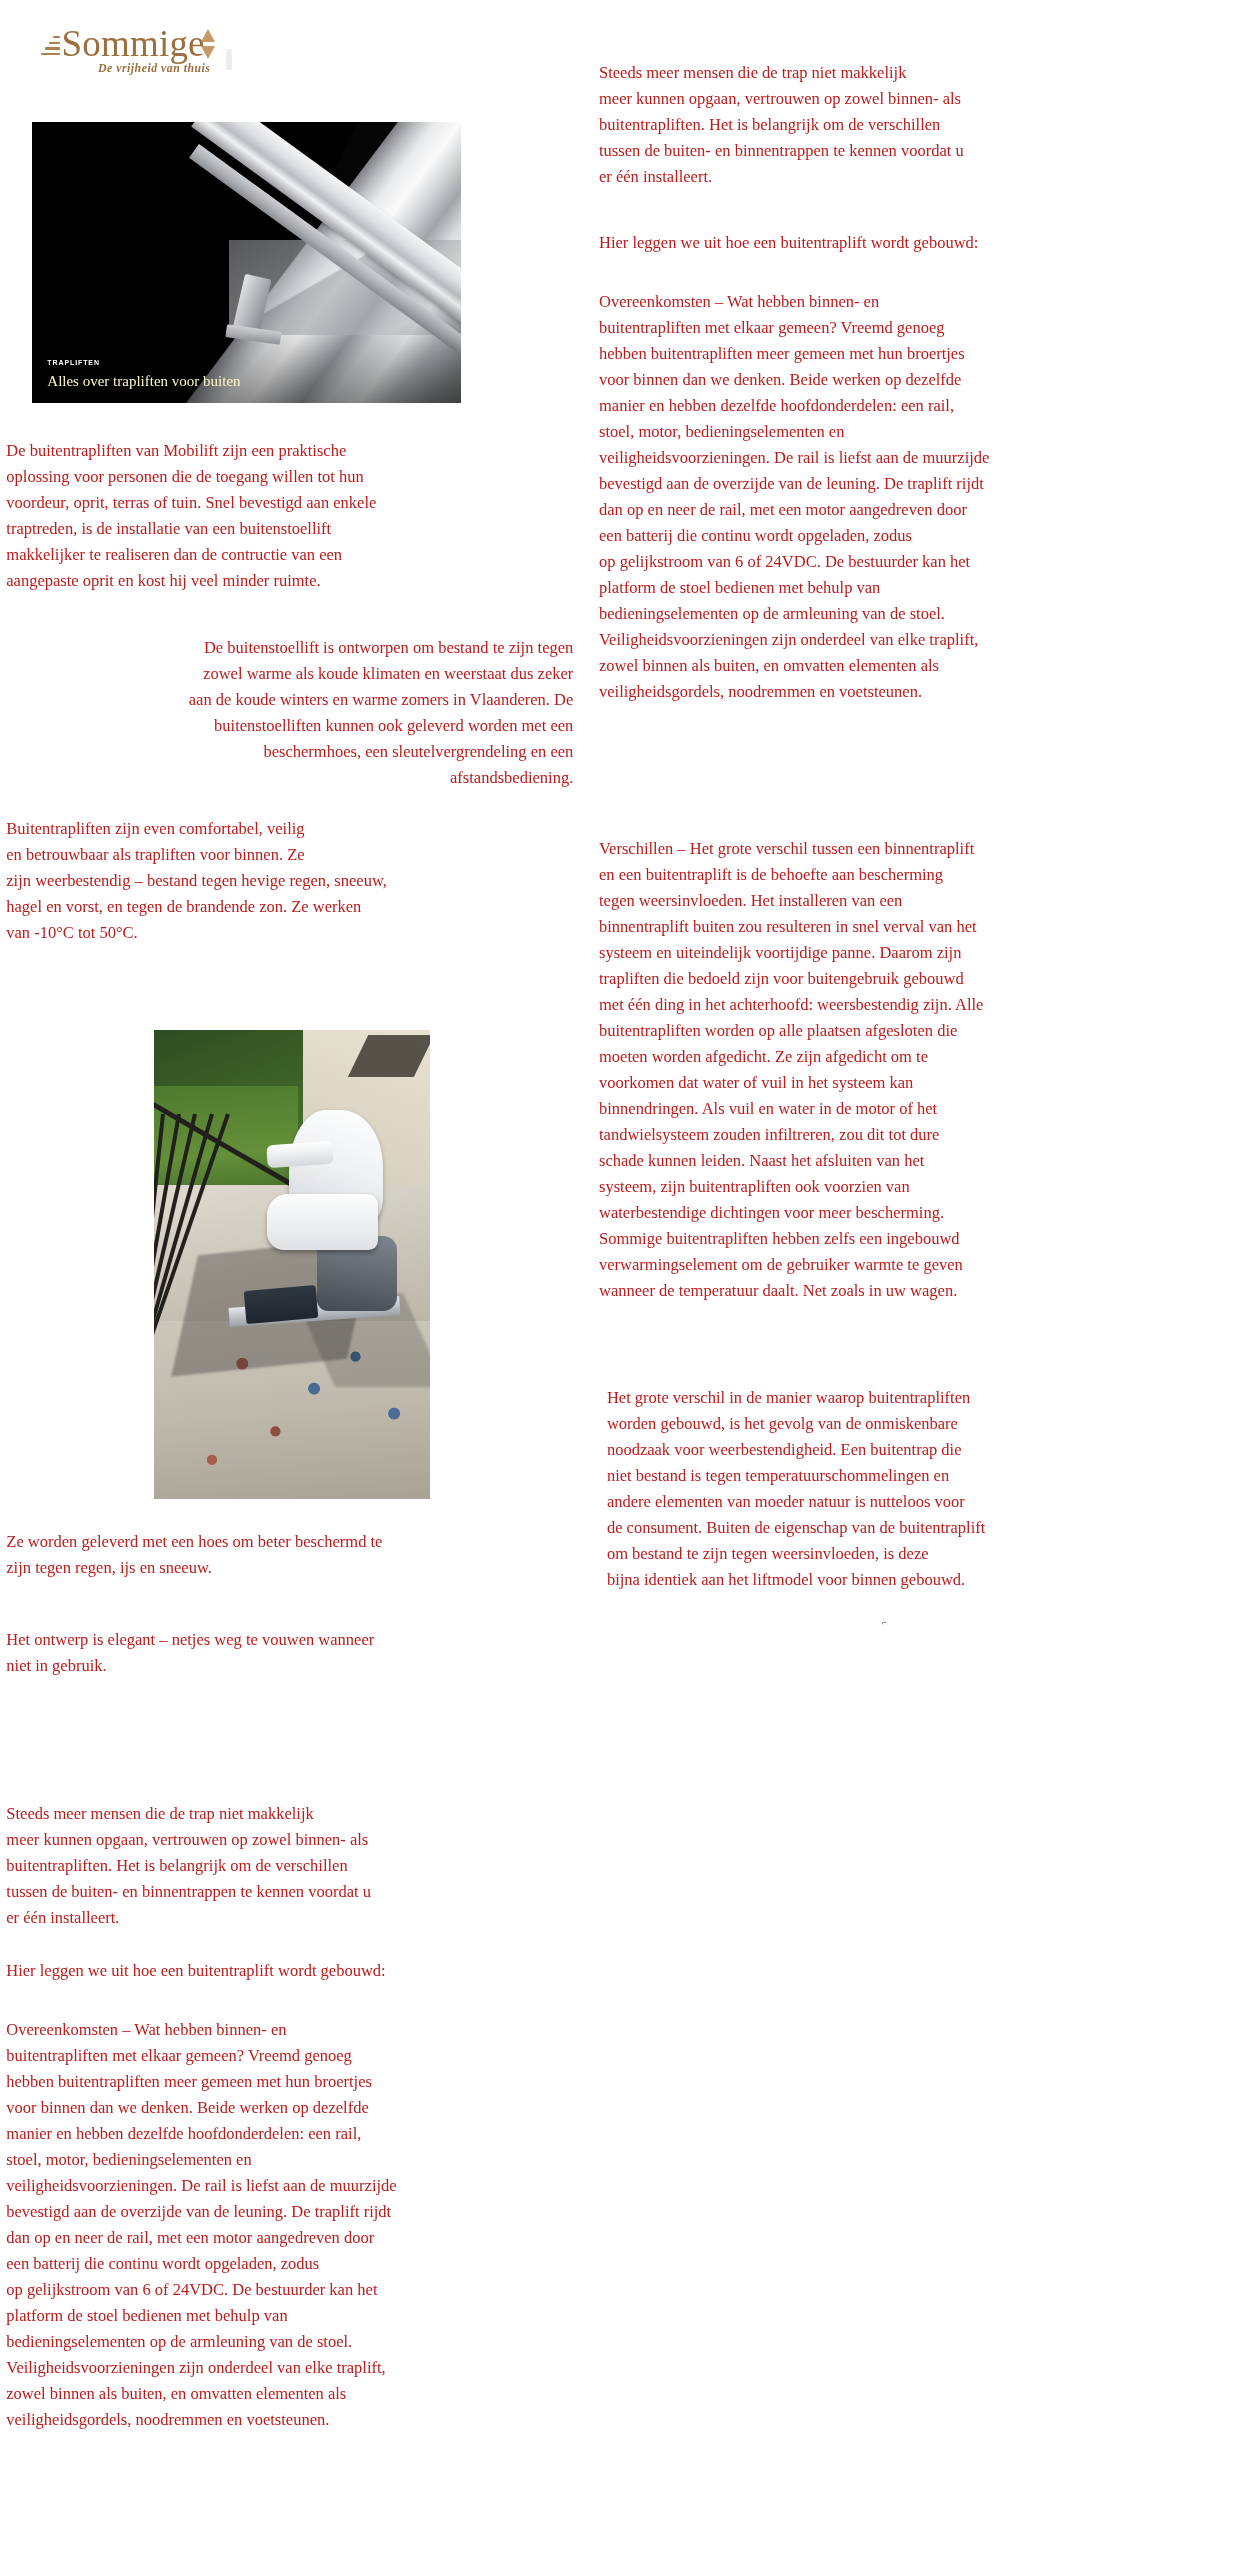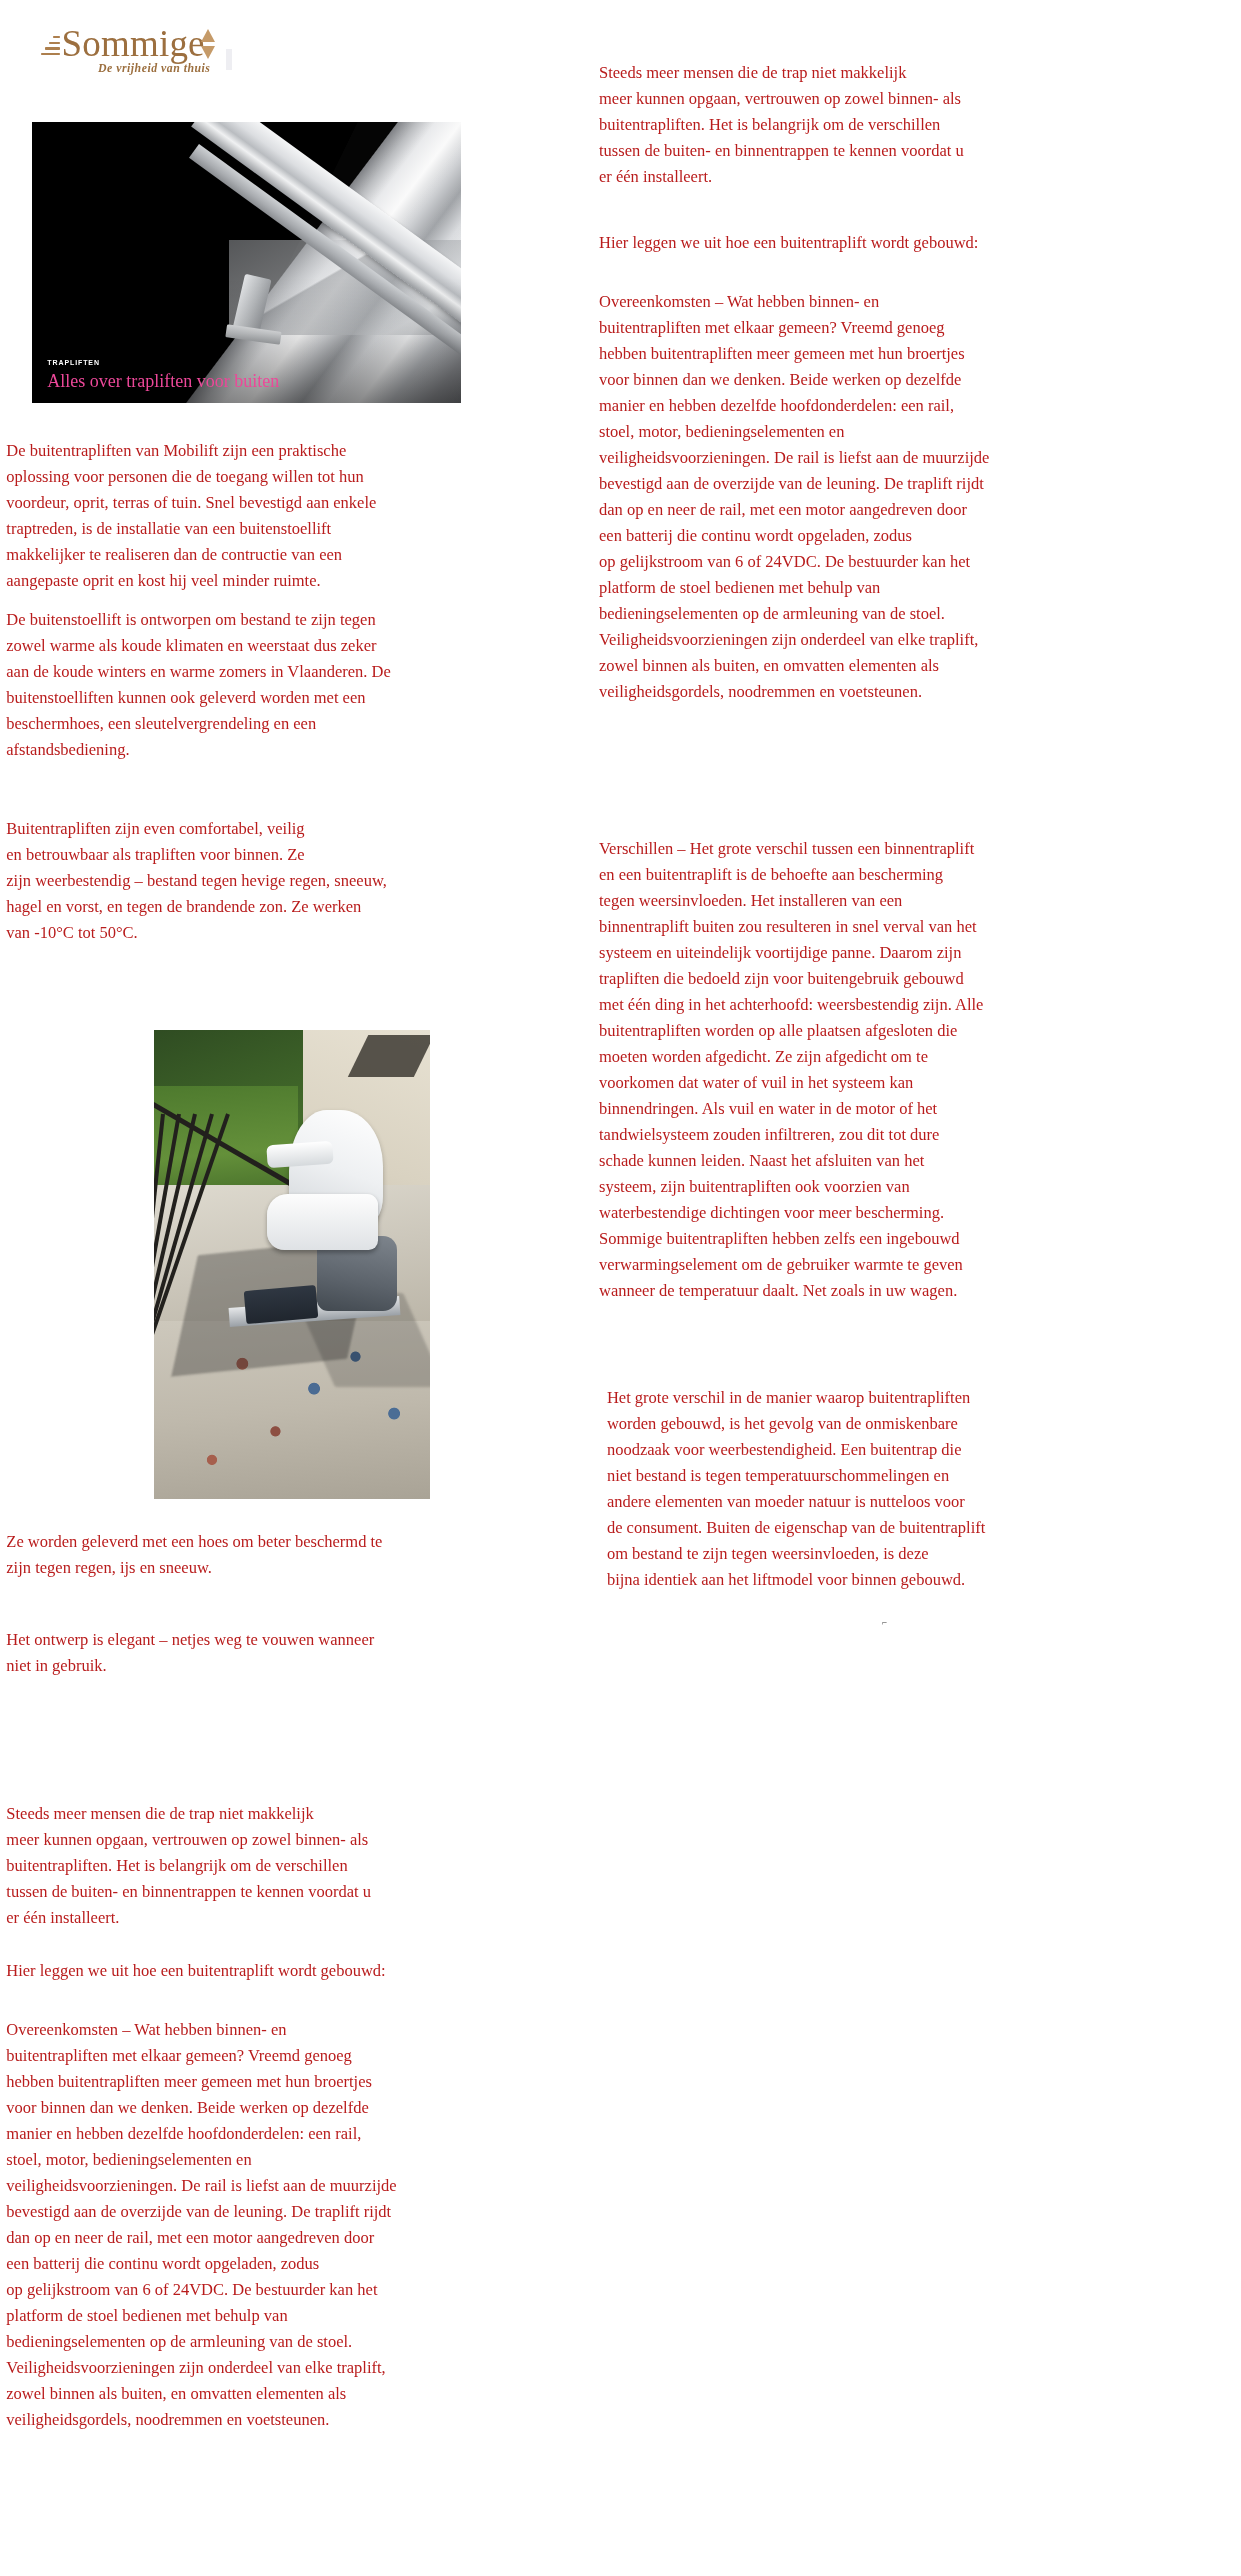--- a/index.html
+++ b/index.html
@@ -190,9 +190,9 @@
   }
   .hero-title {
     font-family: "Liberation Serif", "DejaVu Serif", serif;
-    font-size: 18px;
+    font-size: 15px;
     line-height: 23.6px;
-    color: #ec4899;
+    color: #fef9c3;
   }
 
   

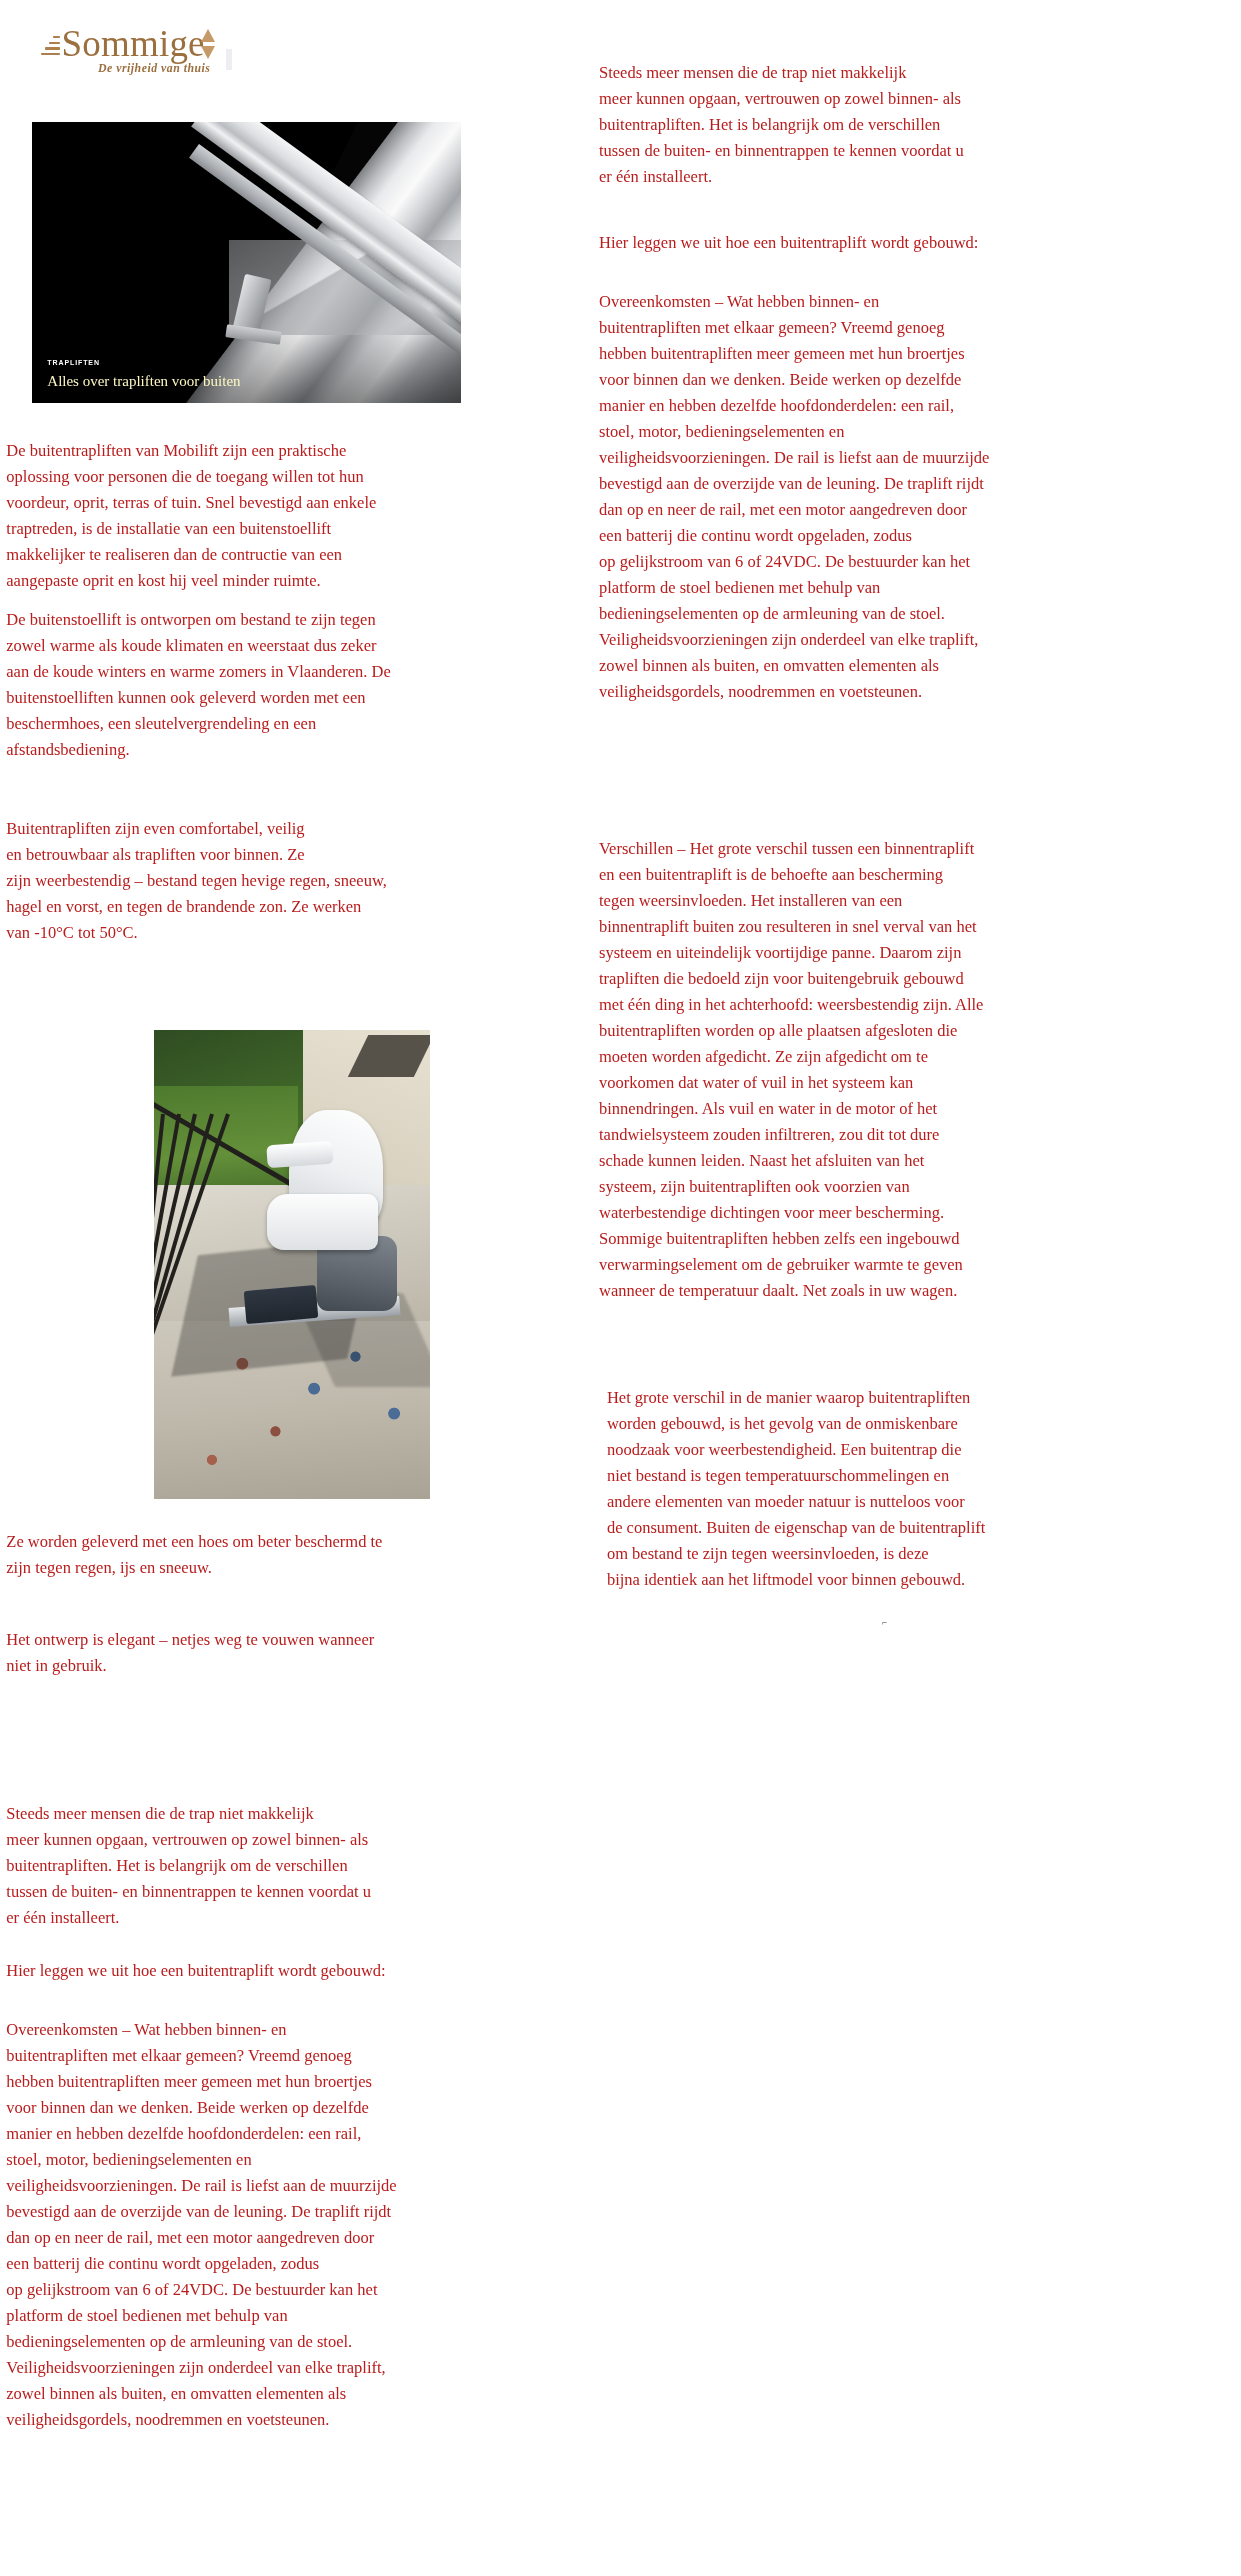--- a/index.html
+++ b/index.html
@@ -379,7 +379,7 @@
 traptreden, is de installatie van een buitenstoellift
 makkelijker te realiseren dan de contructie van een
 aangepaste oprit en kost hij veel minder ruimte.</p>
-  <p class="para" style="top:590px;">De buitenstoellift is ontworpen om bestand te zijn tegen
+  <p class="para" style="top:618px;text-align:right;">De buitenstoellift is ontworpen om bestand te zijn tegen
 zowel warme als koude klimaten en weerstaat dus zeker
 aan de koude winters en warme zomers in Vlaanderen. De
 buitenstoelliften kunnen ook geleverd worden met een

